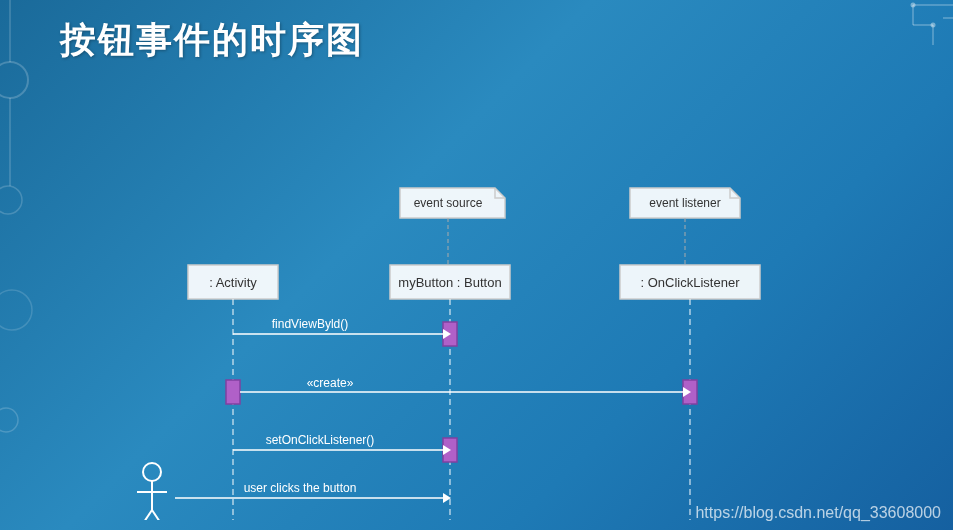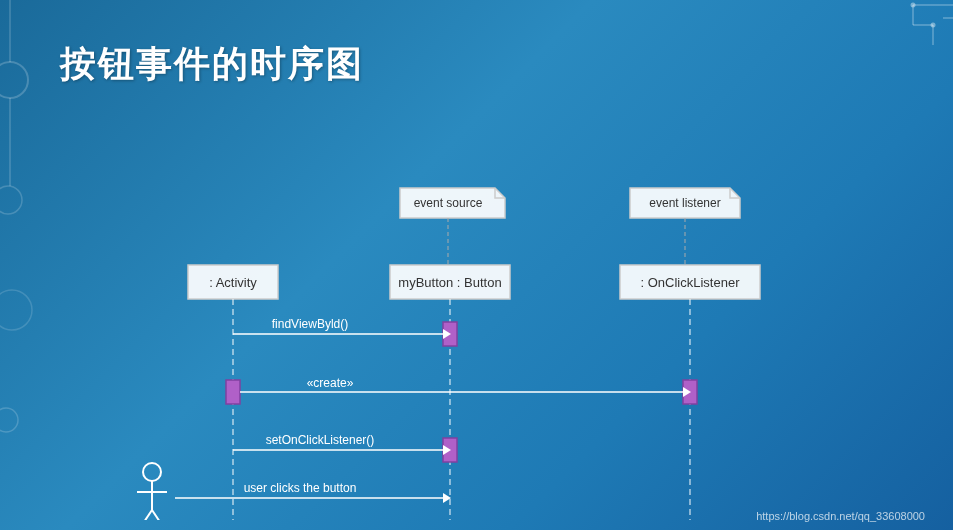--- a/index.html
+++ b/index.html
@@ -25,7 +25,7 @@
     
     .title {
       position: absolute;
-      top: 40px;
+      top: 16px;
       left: 60px;
       font-size: 36px;
       font-weight: bold;

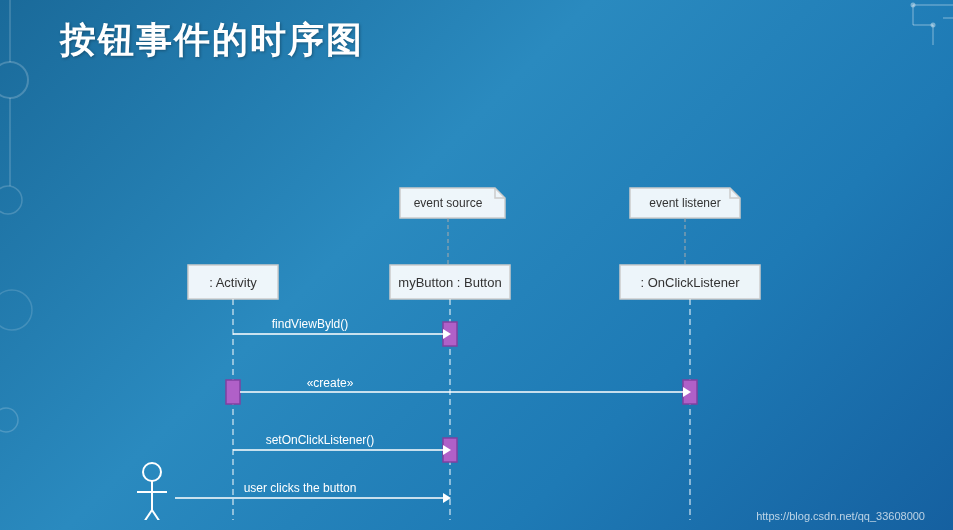--- a/index.html
+++ b/index.html
@@ -38,8 +38,8 @@
     .watermark {
       position: absolute;
       bottom: 8px;
-      right: 28px;
-      font-size: 11px;
+      right: 12px;
+      font-size: 16px;
       color: rgba(255,255,255,0.7);
     }
   </style>

